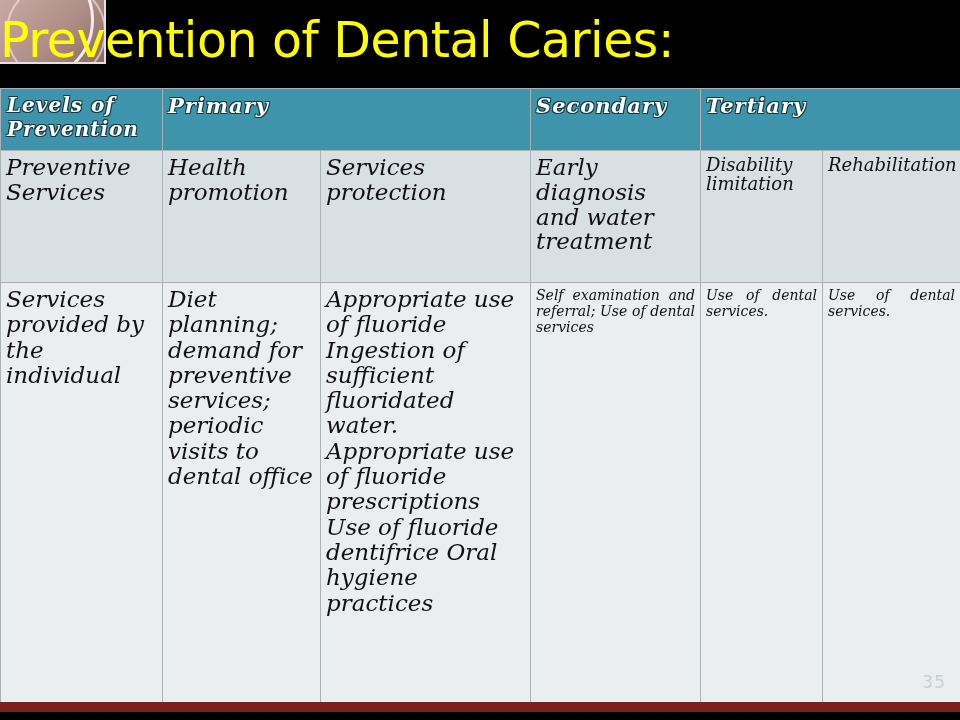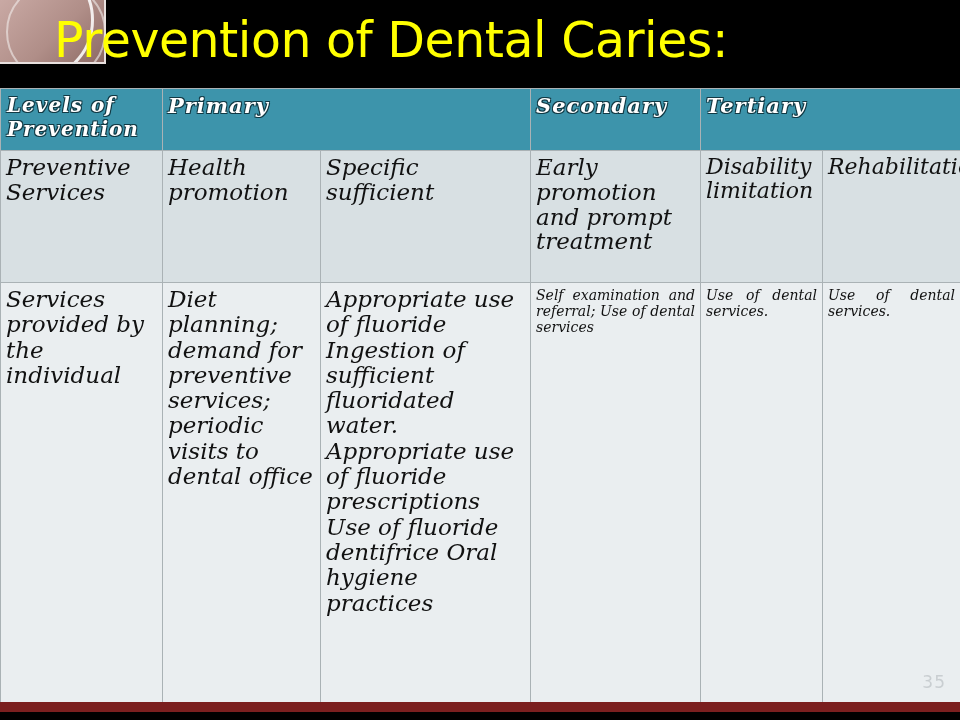--- a/index.html
+++ b/index.html
@@ -60,7 +60,6 @@
     font-size: 49px;
     font-family: "DejaVu Sans", sans-serif;
     letter-spacing: -0.5px;
-    padding-left: 54px;
     box-sizing: border-box;
     white-space: nowrap;
   }

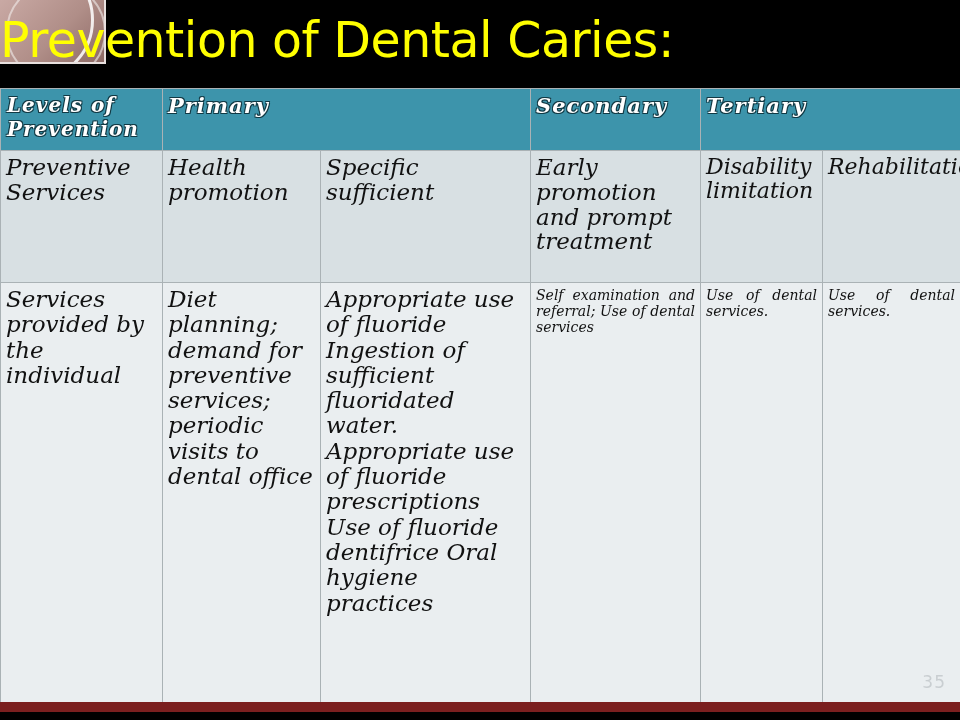--- a/index.html
+++ b/index.html
@@ -199,7 +199,7 @@
       <tr class="row2">
         <td>Preventive Services</td>
         <td>Health promotion</td>
-        <td>Specific sufficient</td>
+        <td>Services protection</td>
         <td>Early promotion and prompt treatment</td>
         <td class="tight">Disability limitation</td>
         <td class="tight">Rehabilitation</td>

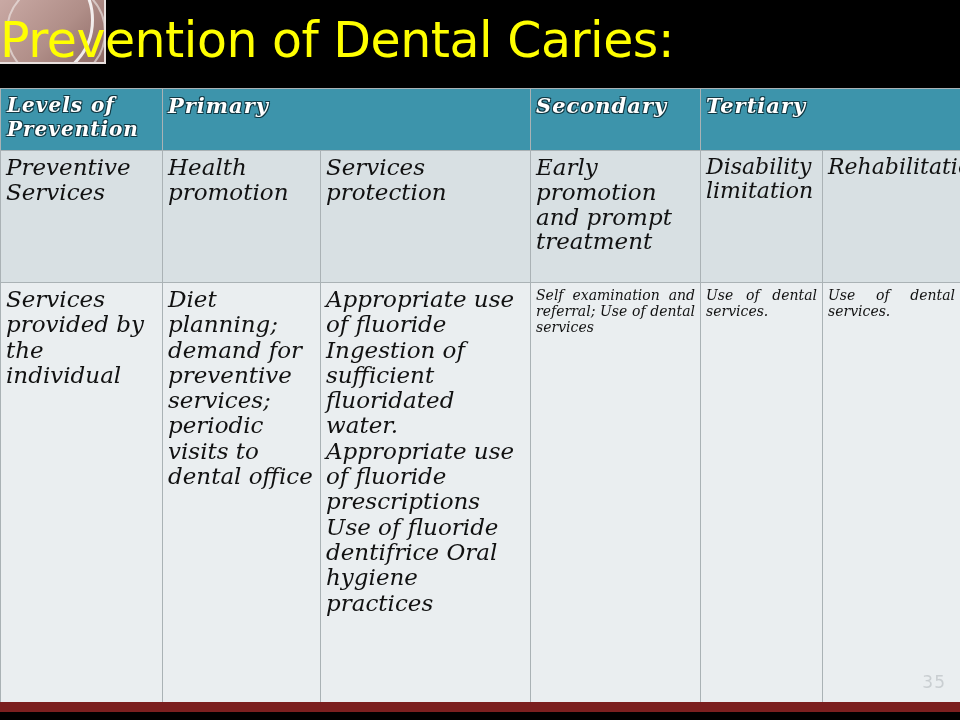--- a/index.html
+++ b/index.html
@@ -200,7 +200,7 @@
         <td>Preventive Services</td>
         <td>Health promotion</td>
         <td>Services protection</td>
-        <td>Early promotion and prompt treatment</td>
+        <td>Early diagnosis and water treatment</td>
         <td class="tight">Disability limitation</td>
         <td class="tight">Rehabilitation</td>
       </tr>

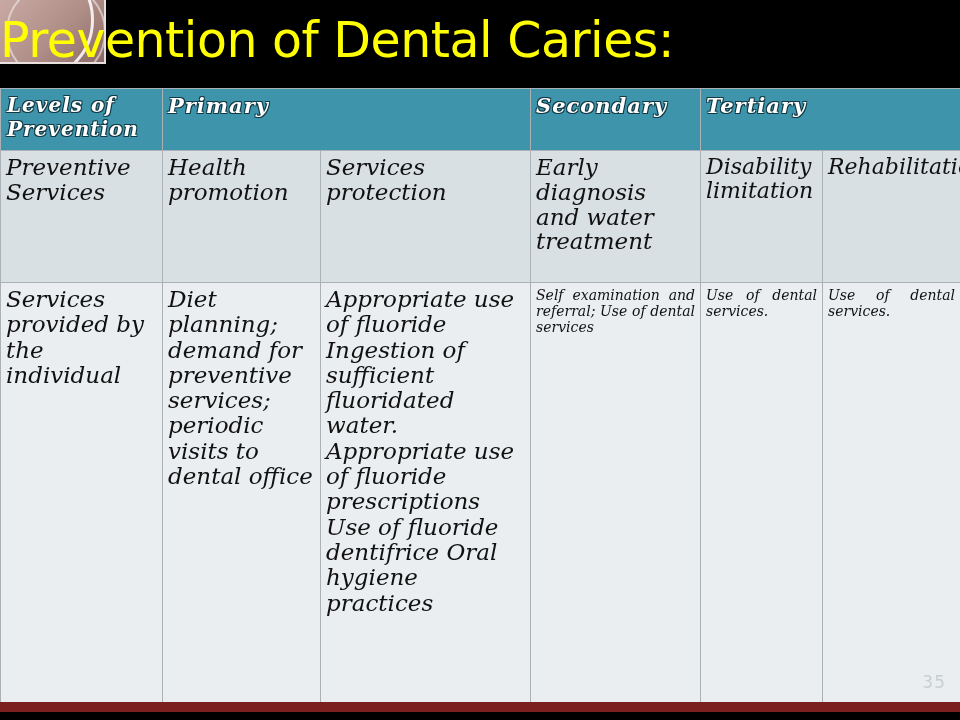--- a/index.html
+++ b/index.html
@@ -120,7 +120,7 @@
     color: #111111;
   }
   .row2 td.tight {
-    font-size: 22px;
+    font-size: 18px;
   }
 
   

